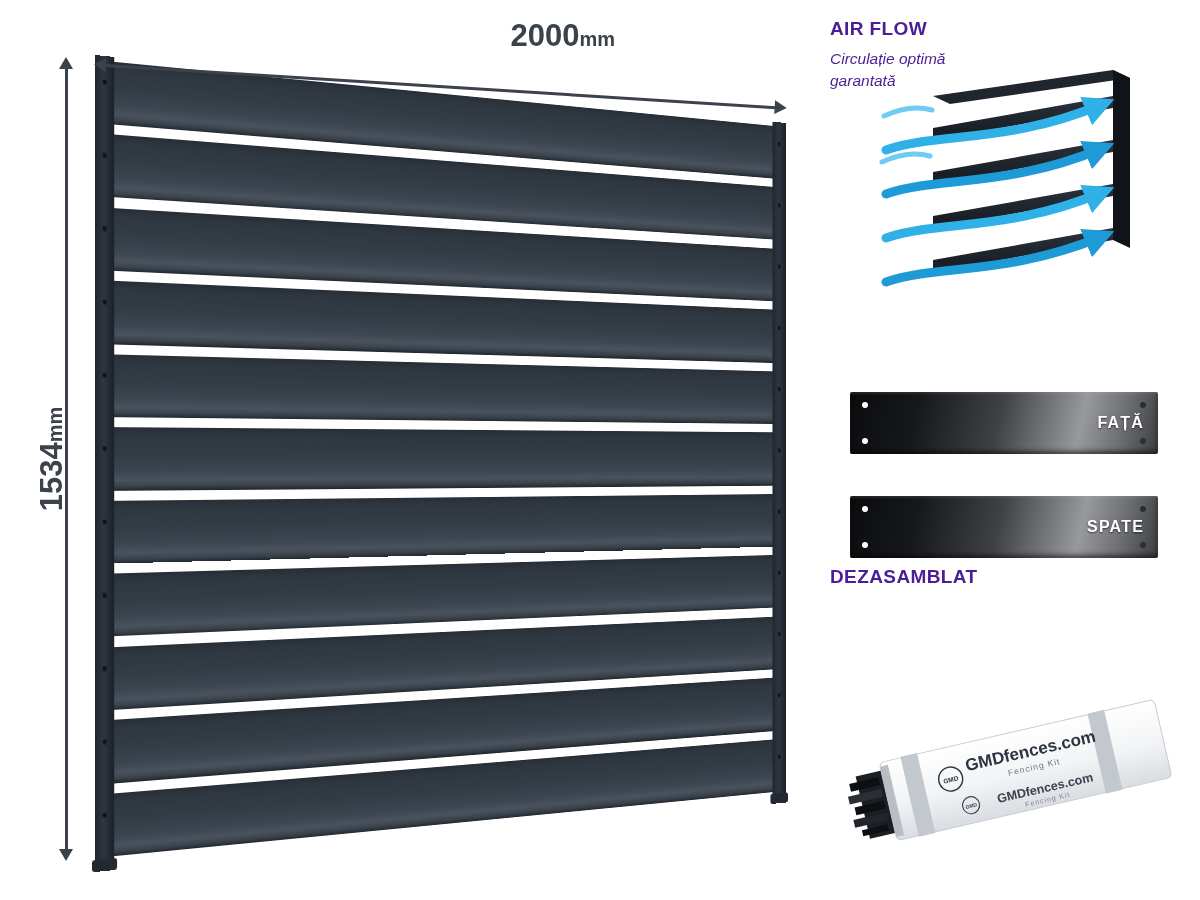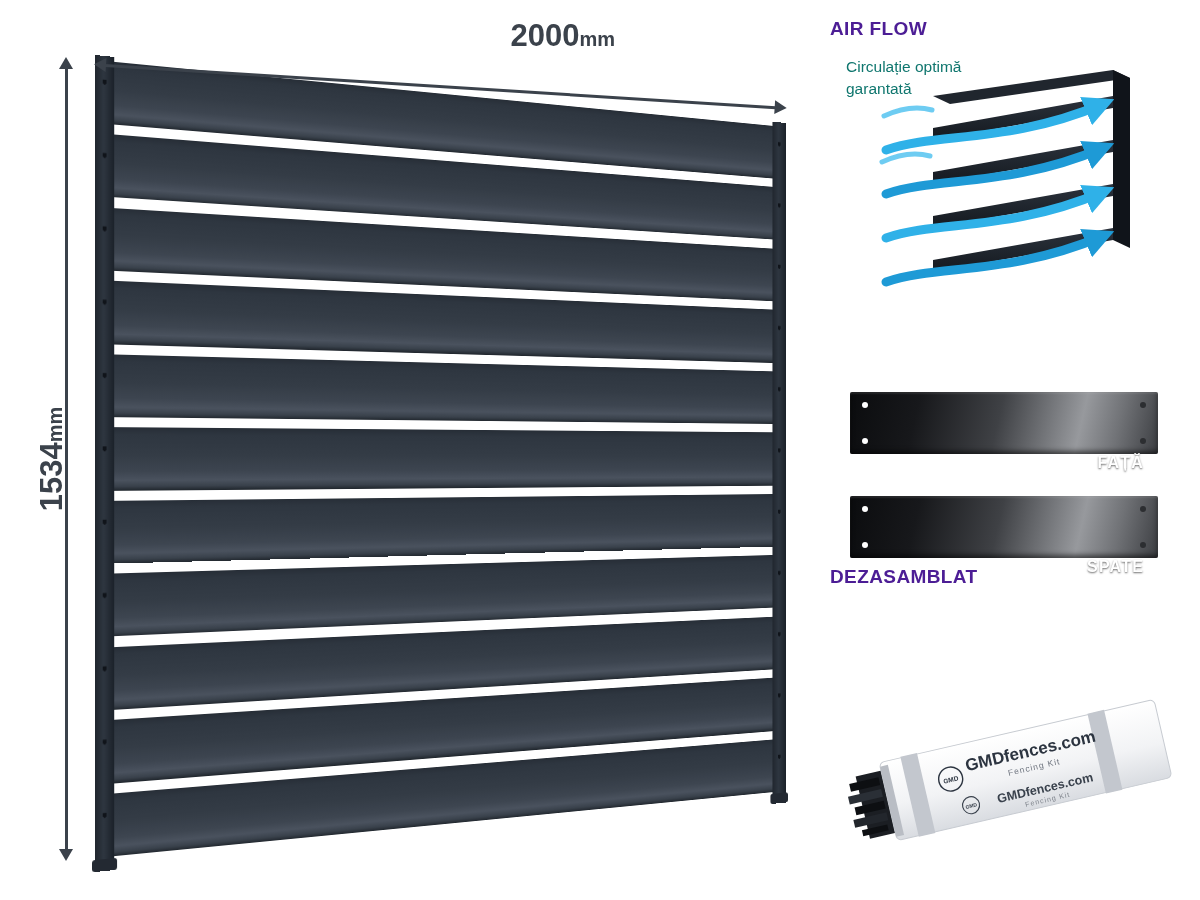--- a/index.html
+++ b/index.html
@@ -48,7 +48,7 @@
   
   .feature{position:absolute;}
   .feature-heading{font-size:19px;font-weight:700;color:#4c1d95;letter-spacing:.4px;margin:0 0 8px 0;}
-  .feature-text{font-size:15.5px;color:#0f766e;line-height:1.4;margin:16px;}
+  .feature-text{font-size:15.5px;color:#4c1d95;line-height:1.4;margin:0;font-style:italic;}
   #feat-airflow{left:830px;top:18px;width:350px;}
   #feat-protejat{left:830px;top:308px;width:360px;}
   #feat-dezasamblat{left:830px;top:566px;width:360px;}

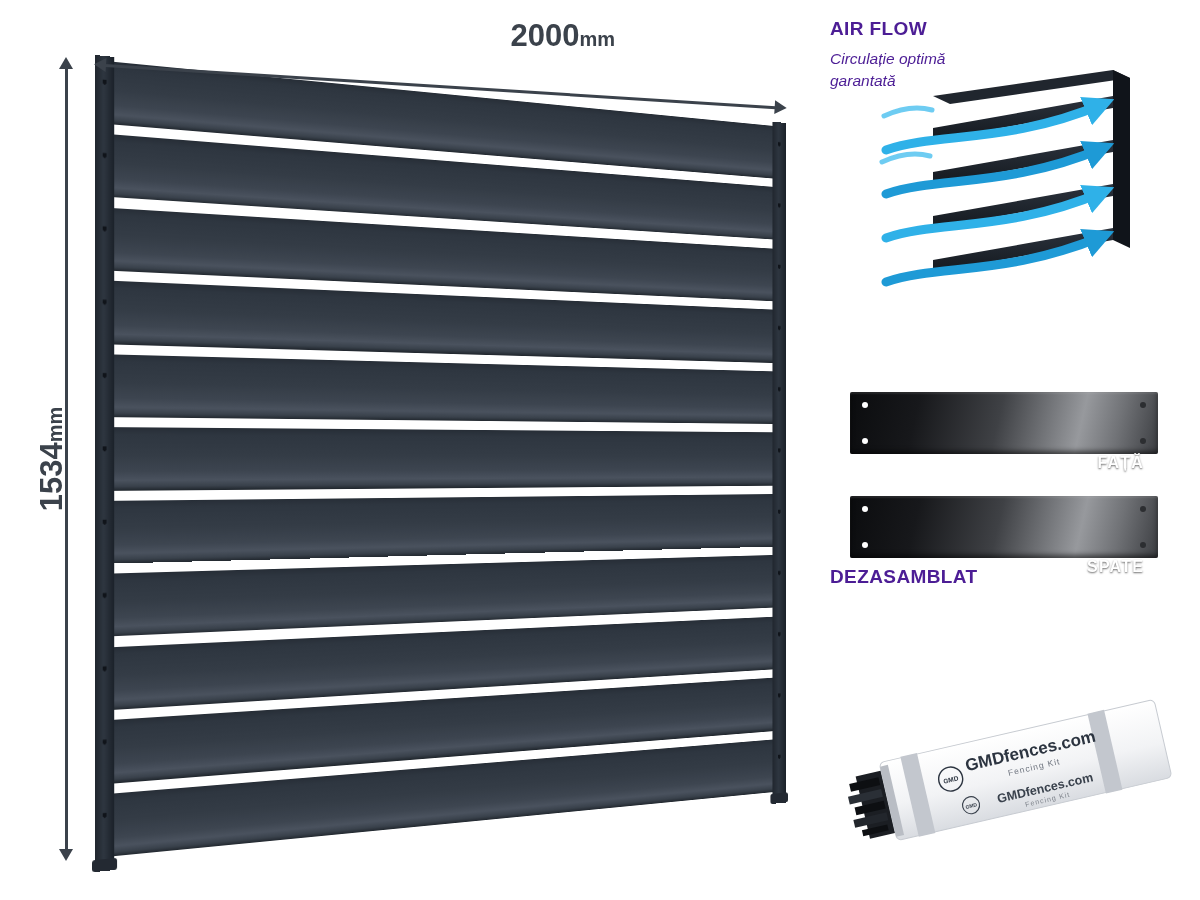--- a/index.html
+++ b/index.html
@@ -62,7 +62,7 @@
      box-shadow:inset 0 2px 2px rgba(255,255,255,.10), inset 0 -3px 5px rgba(0,0,0,.55);}
   .bar-front{top:392px;} .bar-back{top:496px;}
   .bar-label{position:absolute;right:14px;top:50%;transform:translateY(-50%);
-     color:#ffffff;font-weight:700;font-size:16px;letter-spacing:1.2px;text-shadow:0 1px 2px rgba(0,0,0,.6);margin-top:40px;}
+     color:#ffffff;font-weight:700;font-size:16px;letter-spacing:1.2px;text-shadow:0 1px 2px rgba(0,0,0,.6);}
   .hole{position:absolute;width:6px;height:6px;border-radius:50%;}
   .hole.w{background:#ffffff;} .hole.d{background:#2c2e31;}
   .hole.h1{left:12px;top:10px;} .hole.h2{left:12px;bottom:10px;}

